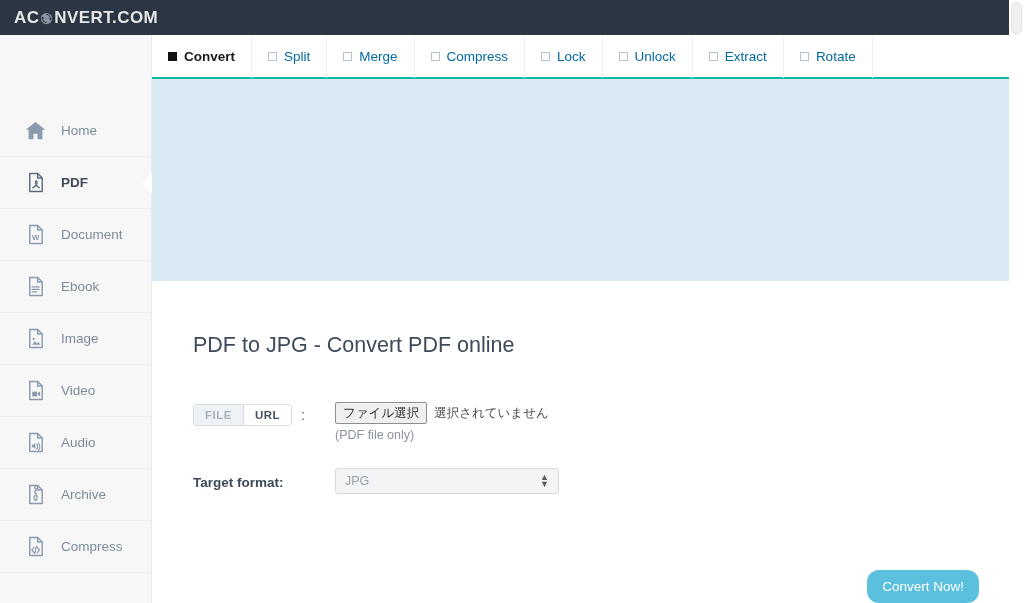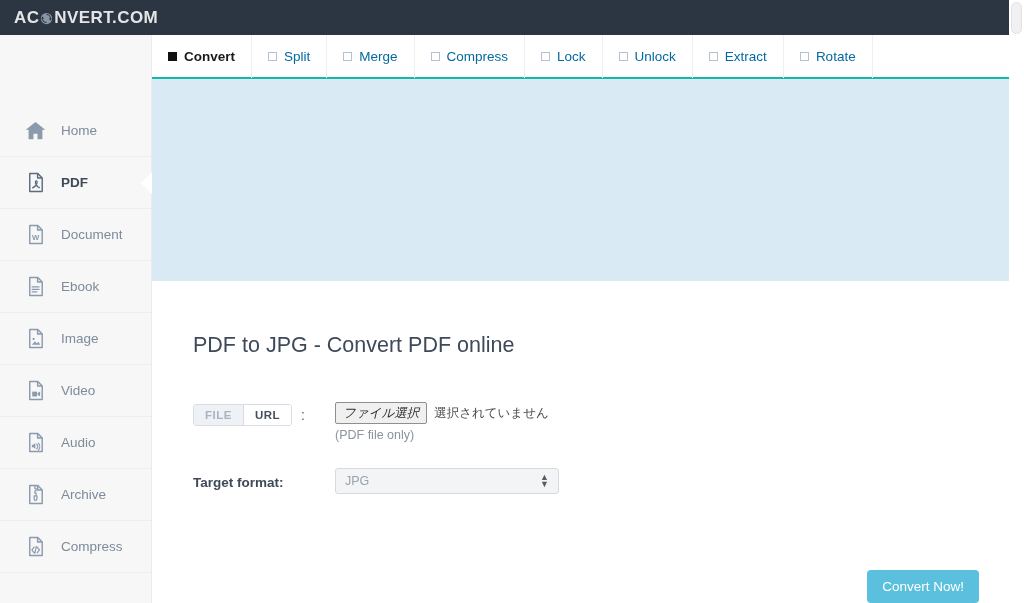--- a/index.html
+++ b/index.html
@@ -193,7 +193,6 @@
     padding: 3px 7px;
     cursor: pointer;
     line-height: 1.15;
-    font-style: italic;
   }
   .file-status {
     margin-left: 7px;

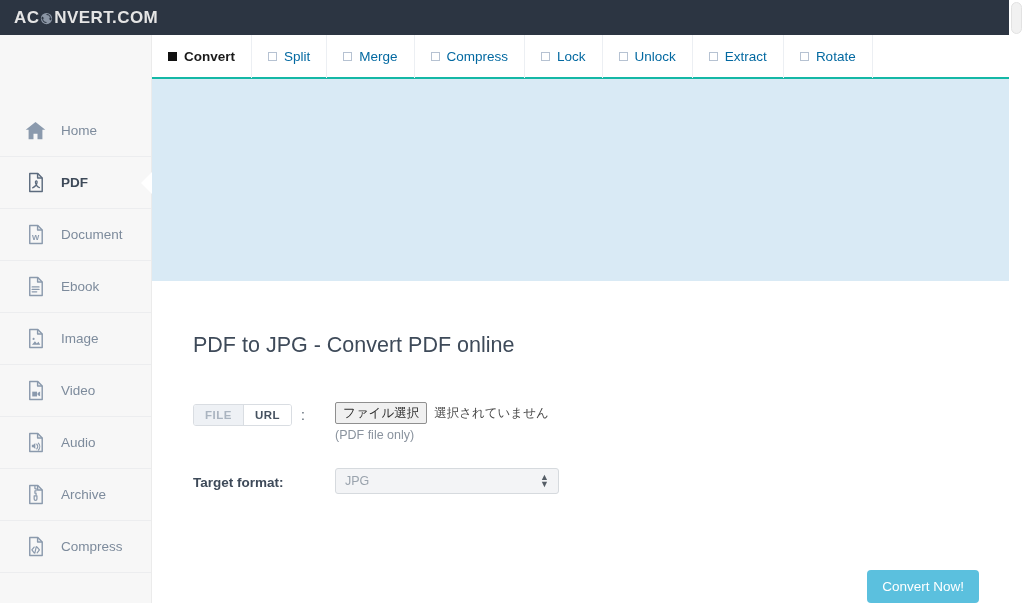--- a/index.html
+++ b/index.html
@@ -234,7 +234,7 @@
     font-size: 13.5px;
     padding: 9px 15px;
     border: none;
-    border-radius: 4px;
+    border-radius: 12px;
     cursor: pointer;
     font-family: "Liberation Sans", "DejaVu Sans", sans-serif;
   }

